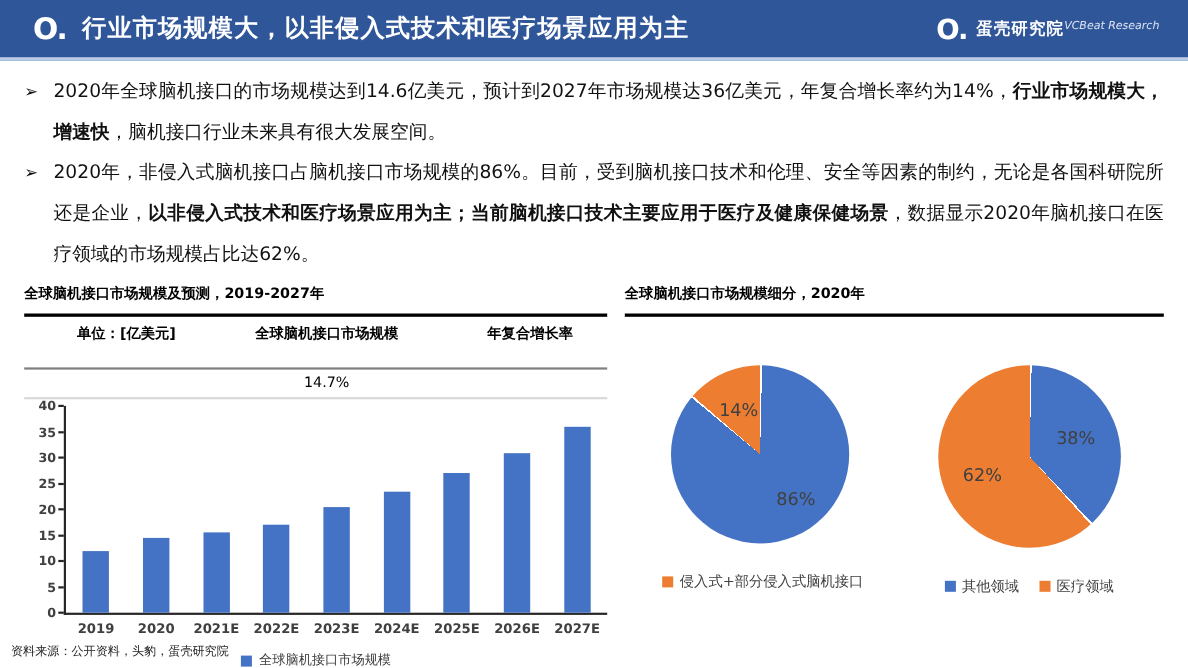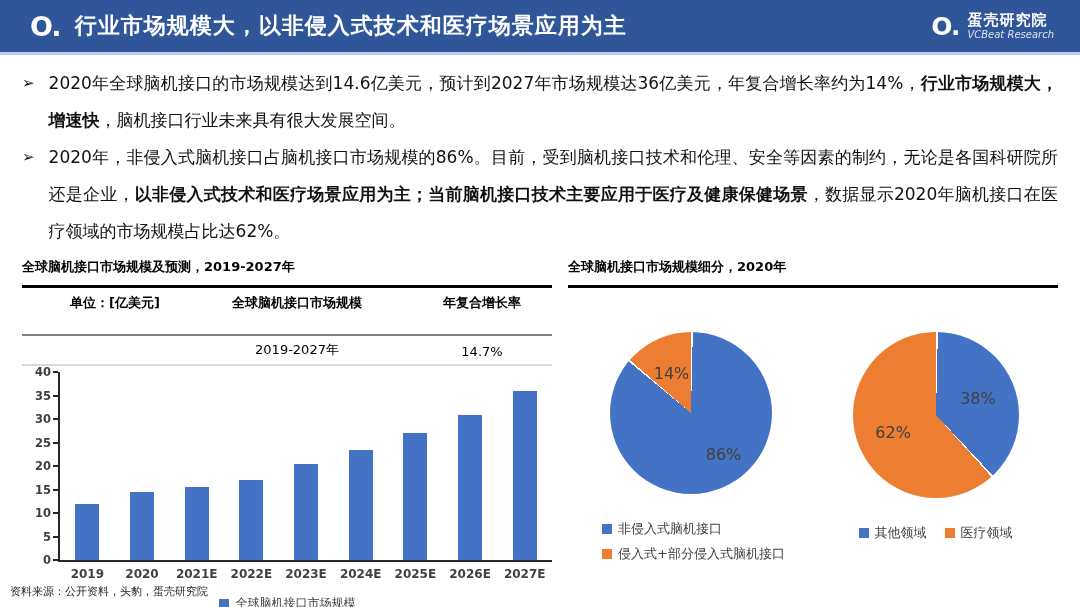--- a/index.html
+++ b/index.html
@@ -12,7 +12,7 @@
   .header-title{color:#fff;font-weight:700;font-size:22px;letter-spacing:1px;}
   .brand{display:flex;align-items:center;gap:8px;}
   .brand .logo-glyph{font-size:25px;}
-  .brand-text{display:flex;flex-direction:column;line-height:1.1;}
+  .brand-text{display:flex;flex-direction:row;line-height:1.1;}
   .brand-cn{color:#fff;font-size:15px;font-weight:700;letter-spacing:1px;}
   .brand-en{color:#dbe4f2;font-size:10px;font-style:italic;}
   

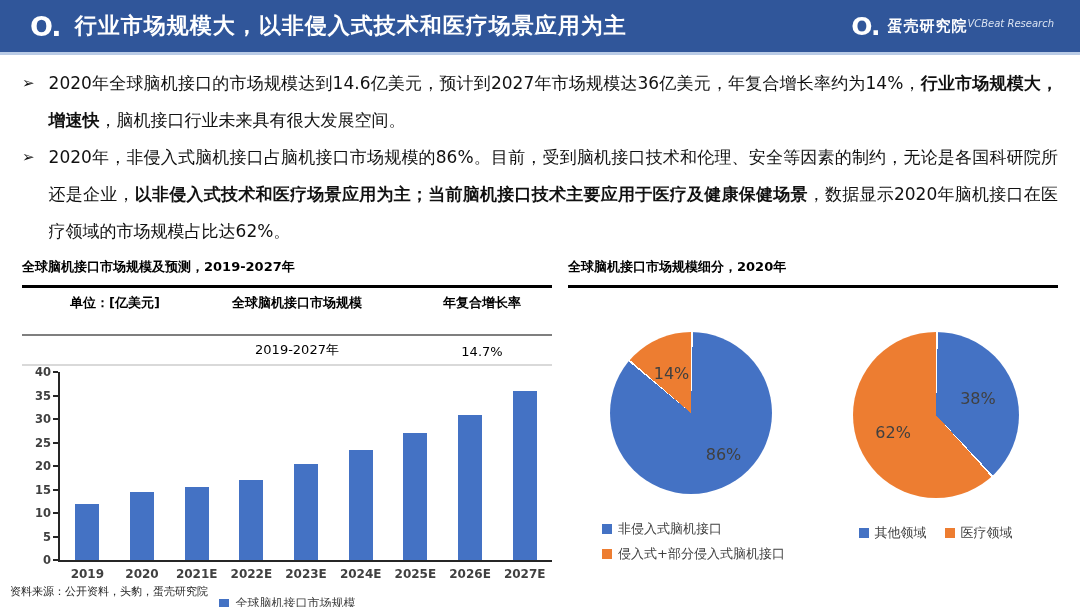--- a/index.html
+++ b/index.html
@@ -104,7 +104,6 @@
         </div>
         <div class="summary-row vals">
           <div class="unit"></div>
-          <div class="c1">2019-2027年</div>
           <div class="c2">14.7%</div>
         </div>
       </div>

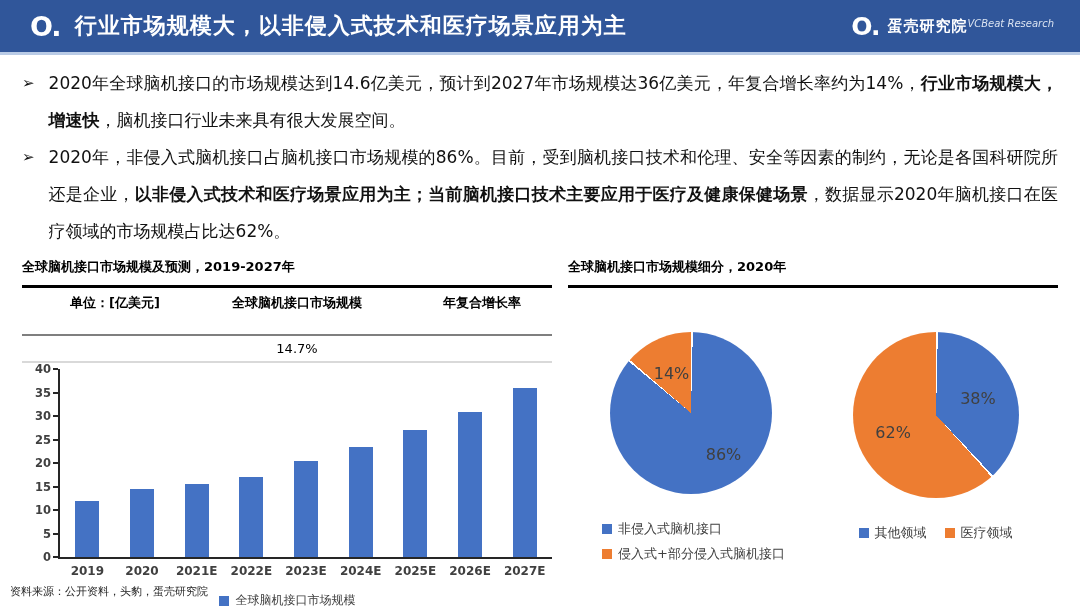--- a/index.html
+++ b/index.html
@@ -194,10 +194,6 @@
             </div>
           <div class="pie-legend vertical">
               <div class="legend-item">
-                <span class="sq" style="background: rgb(68, 114, 196);"></span>
-                <span>非侵入式脑机接口</span>
-              </div>
-              <div class="legend-item">
                 <span class="sq" style="background: rgb(237, 125, 49);"></span>
                 <span>侵入式+部分侵入式脑机接口</span>
               </div>

